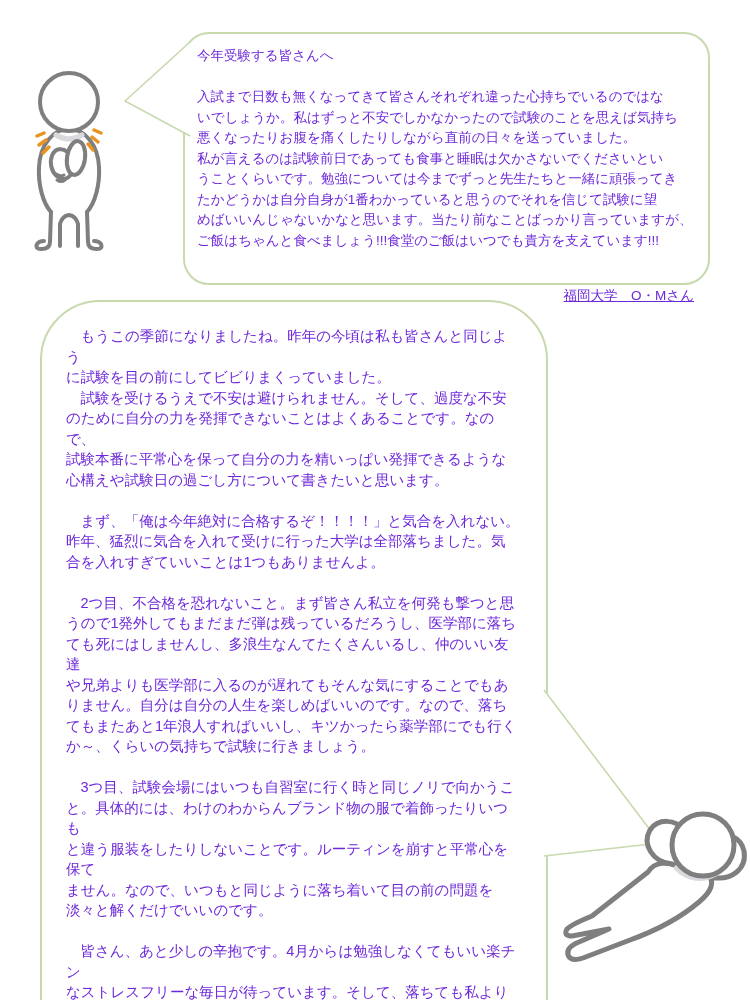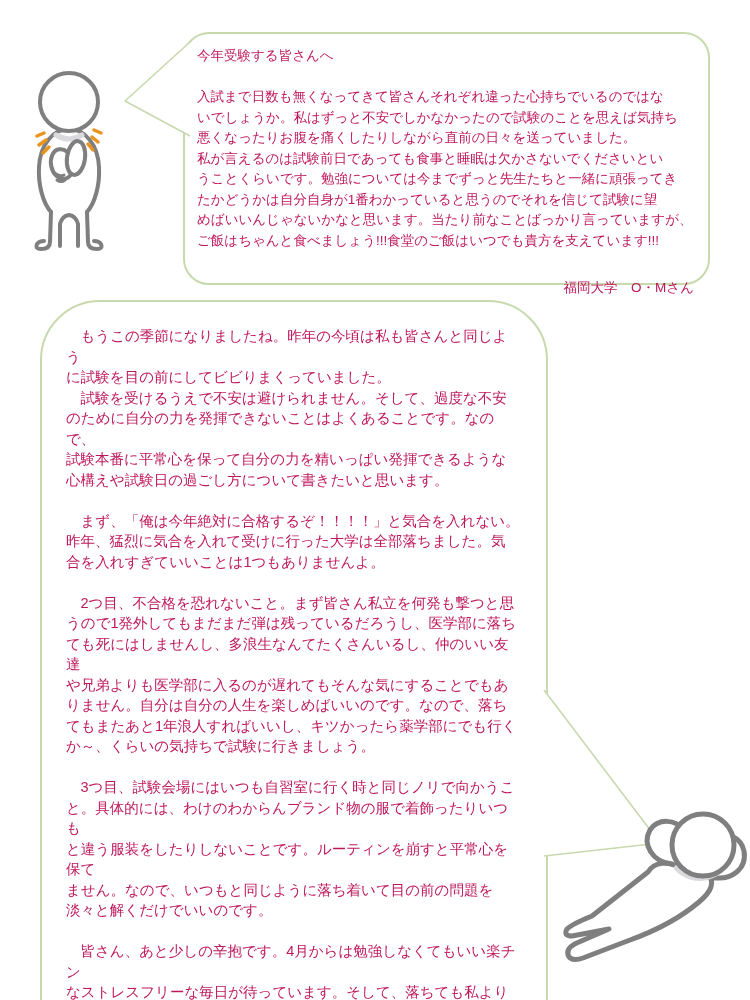--- a/index.html
+++ b/index.html
@@ -10,7 +10,7 @@
   }
   .bubble{
     position:absolute;background:#ffffff;border:2px solid #c8d9ae;
-    box-sizing:border-box;color:#be185d;
+    box-sizing:border-box;color:#6d28d9;
   }
   .bubble1{
     left:183px;top:32px;width:527px;height:253px;border-radius:26px;

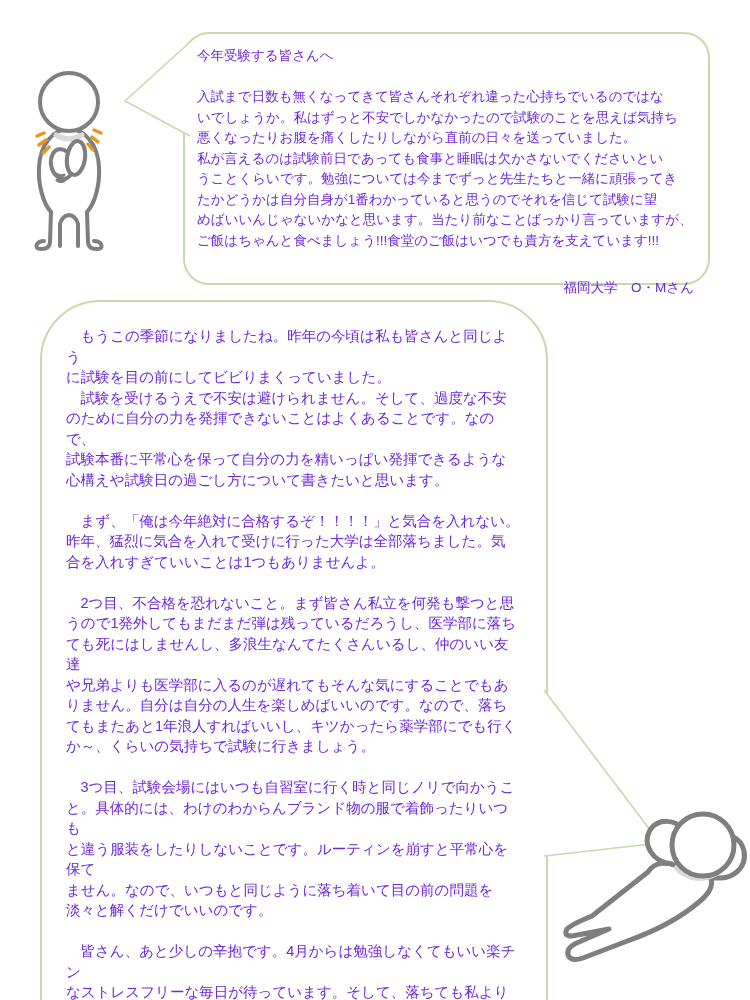--- a/index.html
+++ b/index.html
@@ -23,7 +23,7 @@
   .greeting{margin:0 0 20.5px 0;}
   .letter-body{white-space:pre-line;}
   .signature{text-align:right;}
-  .sig1{margin-top:27px;}
+  .sig1{margin-top:35px;text-decoration:underline;}
   .tail{position:absolute;}
   .tail1{left:118px;top:34px;}
   .tail2{left:540px;top:682px;}

